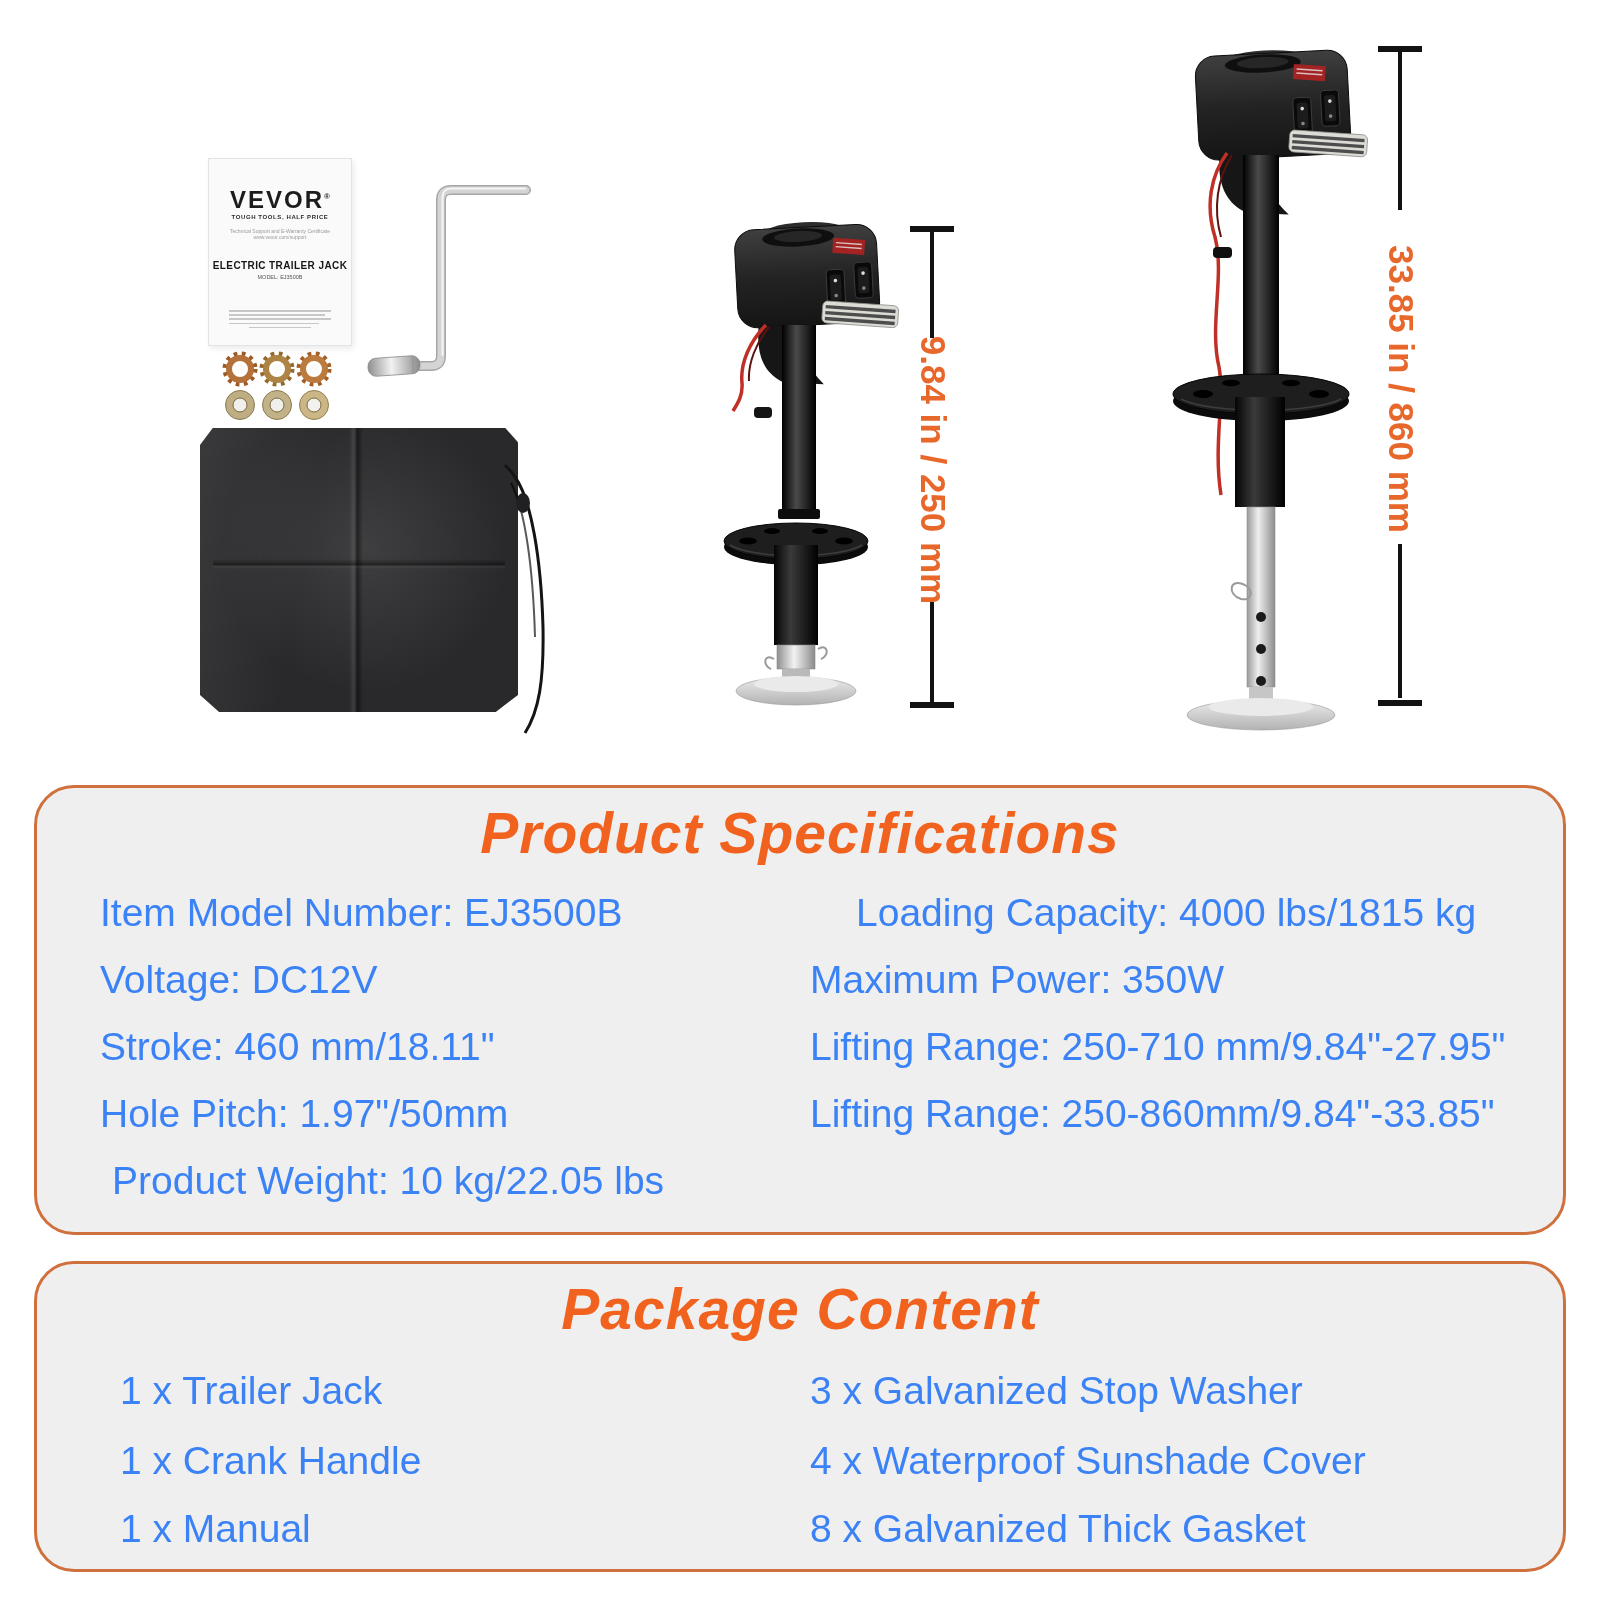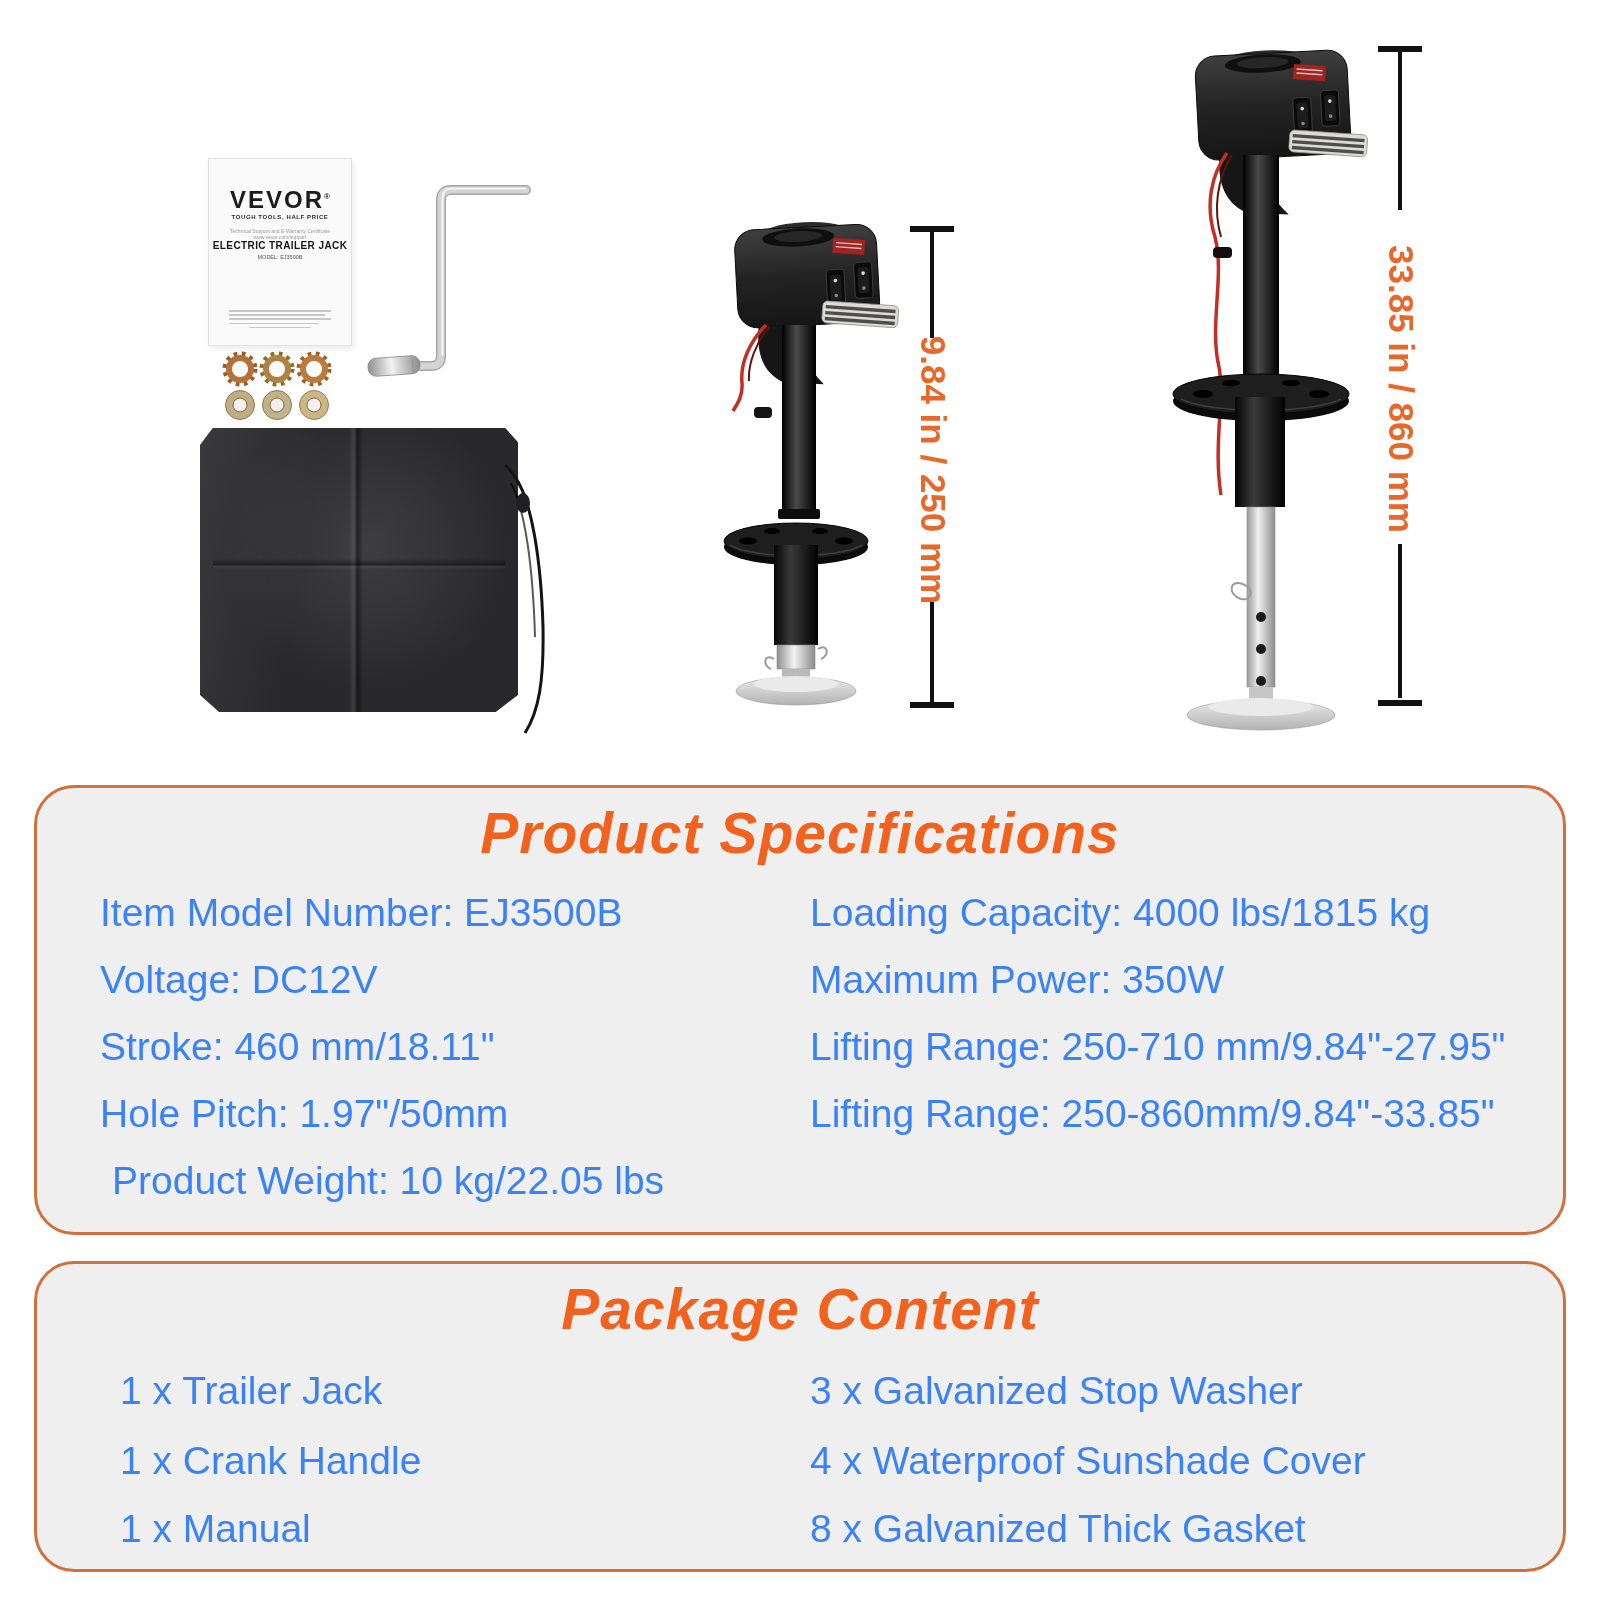--- a/index.html
+++ b/index.html
@@ -25,7 +25,7 @@
   .manual .brand sup{font-size:8px;letter-spacing:0;}
   .manual .tagline{margin-top:2px;font-size:6px;font-weight:bold;letter-spacing:.6px;color:#2a2a2a;}
   .manual .support{margin-top:8px;font-size:5px;color:#9a9a9a;}
-  .manual .mtitle{font-size:10px;font-weight:bold;letter-spacing:.4px;color:#161616;}
+  .manual .mtitle{margin-top:20px;font-size:10px;font-weight:bold;letter-spacing:.4px;color:#161616;}
   .manual .mmodel{margin-top:3px;font-size:5.5px;color:#555;}
   .manual .fineprint{position:absolute;left:20px;right:20px;bottom:14px;}
   .manual .fineprint div{height:1.6px;background:#c7c7c7;margin:2.6px 0;}

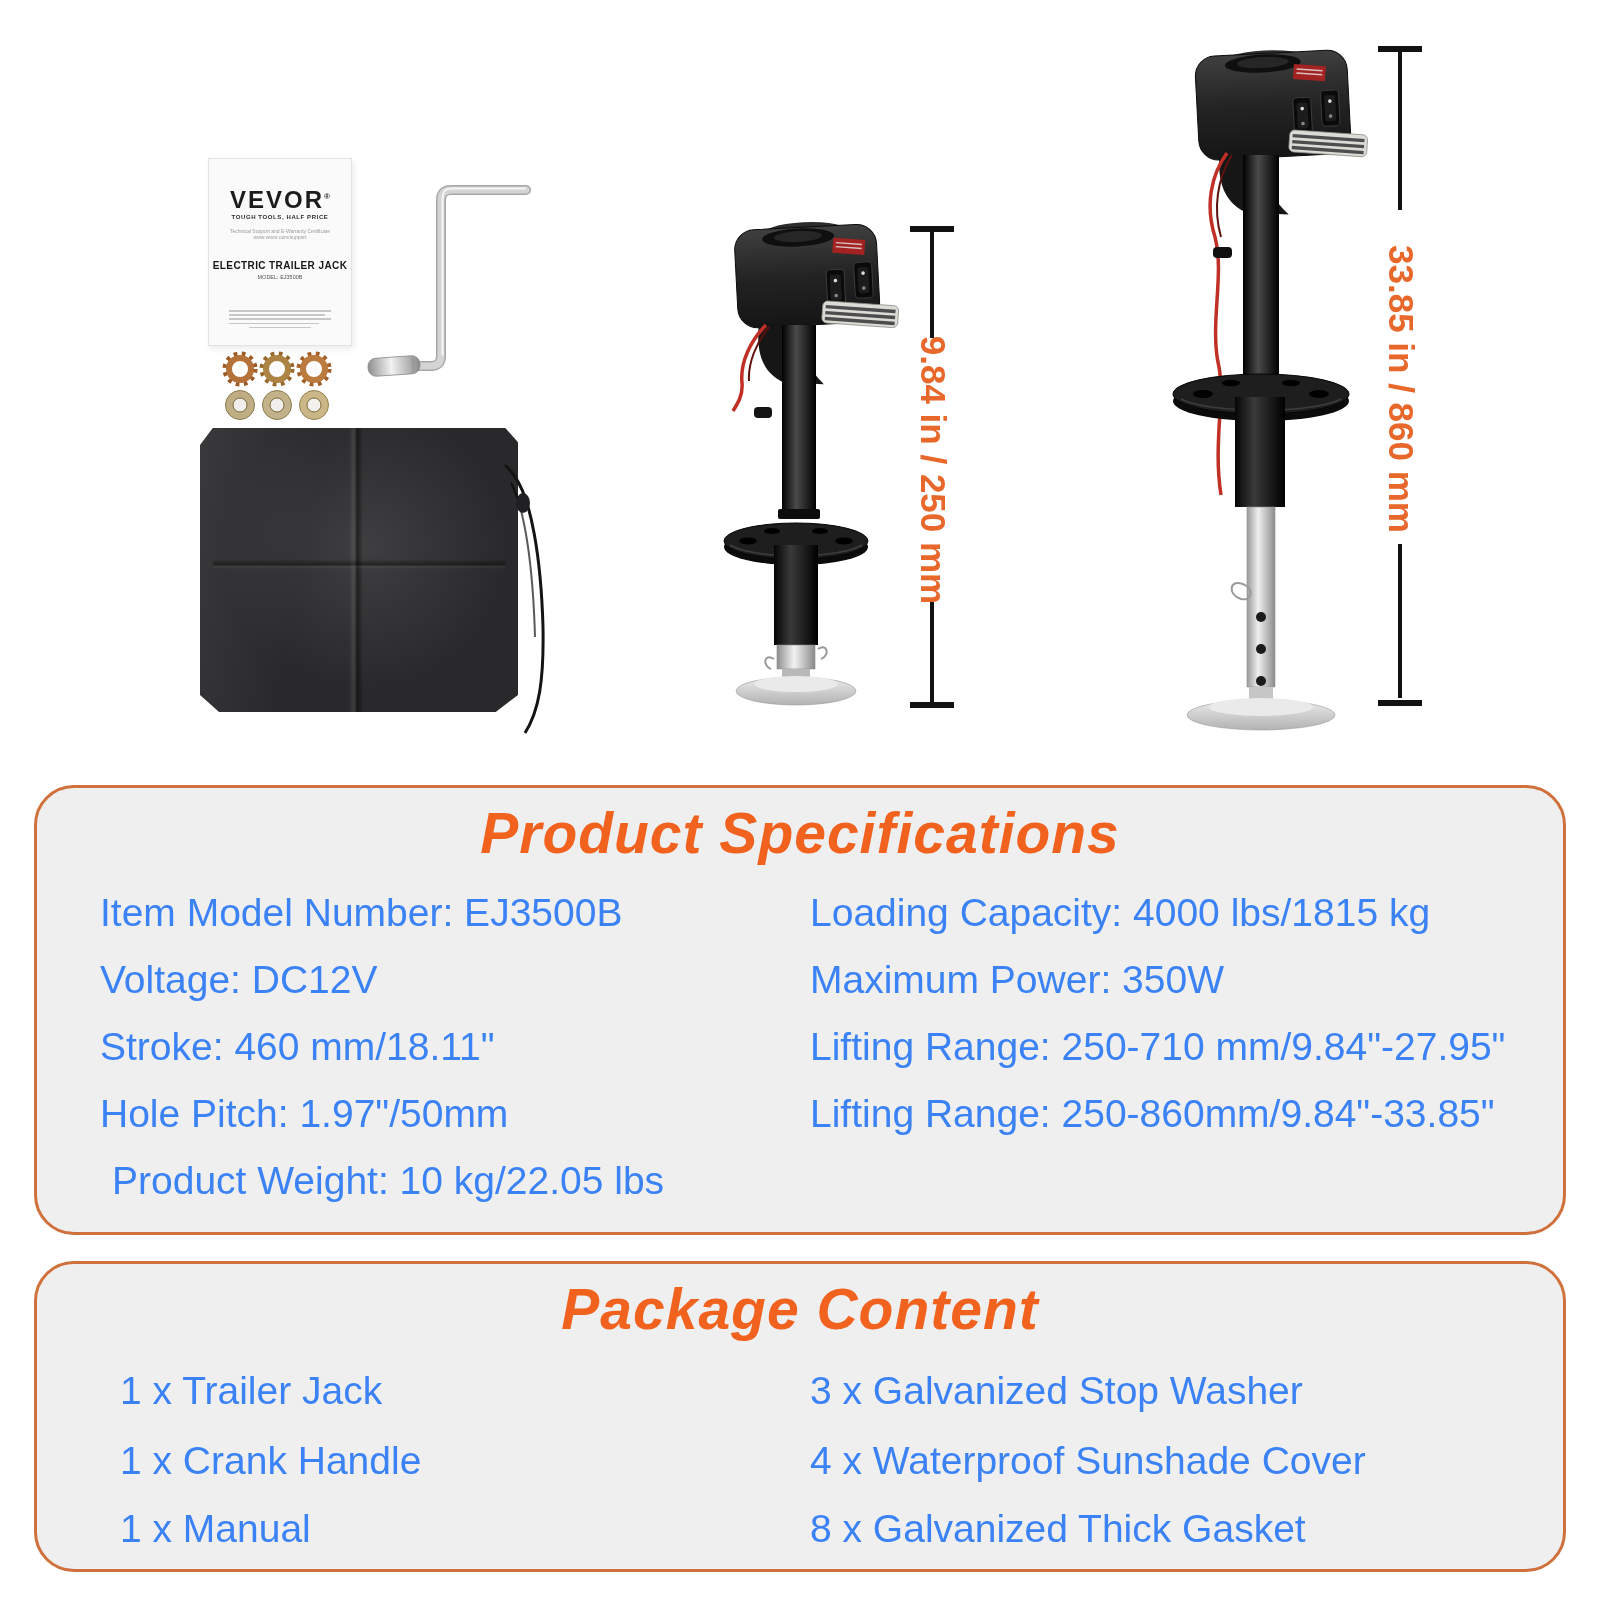--- a/index.html
+++ b/index.html
@@ -285,7 +285,7 @@
   <div class="spec-row" style="left:100px;top:1091px">Hole Pitch: 1.97"/50mm</div>
   <div class="spec-row" style="left:112px;top:1158px">Product Weight: 10 kg/22.05 lbs</div>
 
-  <div class="spec-row" style="left:810px;top:890px">Loading Capacity: 4000 lbs/1815 kg</div>
+  <div class="spec-row" style="left:856px;top:890px">Loading Capacity: 4000 lbs/1815 kg</div>
   <div class="spec-row" style="left:810px;top:957px">Maximum Power: 350W</div>
   <div class="spec-row" style="left:810px;top:1024px">Lifting Range: 250-710 mm/9.84"-27.95"</div>
   <div class="spec-row" style="left:810px;top:1091px">Lifting Range: 250-860mm/9.84"-33.85"</div>

